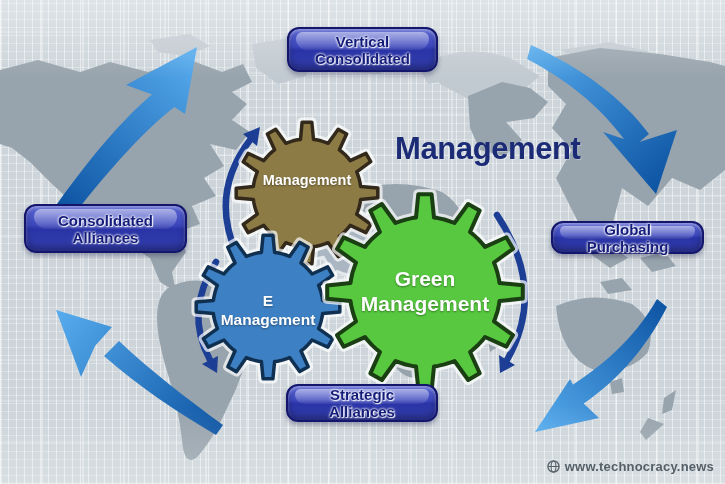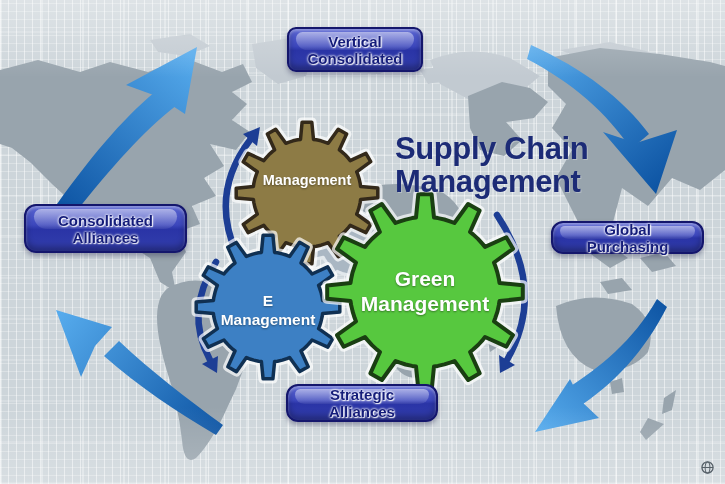--- a/index.html
+++ b/index.html
@@ -39,7 +39,7 @@
     background:linear-gradient(180deg, rgba(255,255,255,.5), rgba(255,255,255,.06));}
   .pill span{position:relative;color:var(--btn-text);font-weight:bold;font-size:15px;line-height:17px;
     text-shadow:0 0 2px #fff,0 0 3px #fff,1px 1px 1px rgba(255,255,255,.85);}
-  .pill-top{left:287px;top:27px;width:136px;height:45px;border-radius:9px;}
+  .pill-top{left:287px;top:27px;width:151px;height:45px;}
   .pill-left{left:24px;top:204px;width:163px;height:49px;}
   .pill-right{left:551px;top:221px;width:153px;height:33px;}
   .pill-bottom{left:286px;top:384px;width:152px;height:38px;}

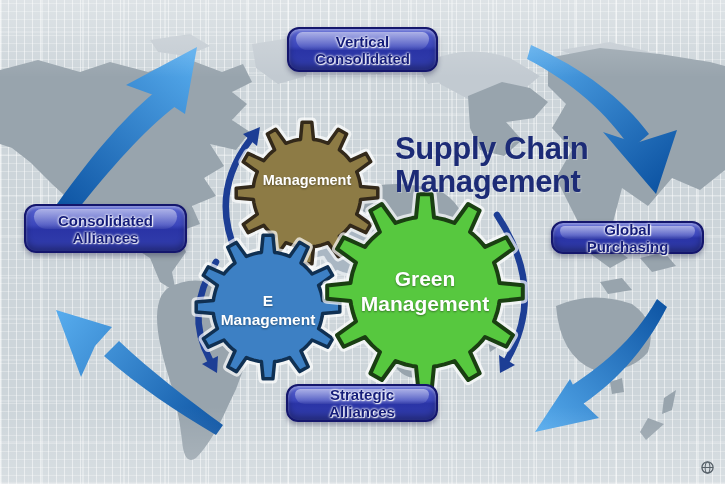--- a/index.html
+++ b/index.html
@@ -141,7 +141,6 @@
   </svg>
 
   <div class="overlay title">
-    <div>Supply Chain</div>
     <div>Management</div>
   </div>
 

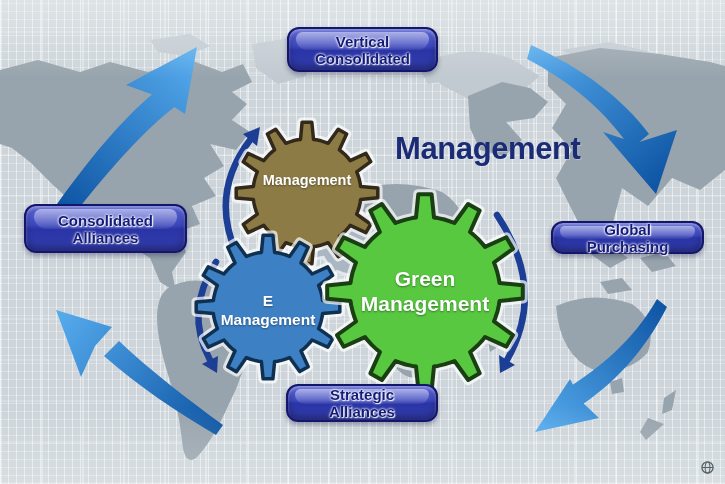--- a/index.html
+++ b/index.html
@@ -179,6 +179,7 @@
       <ellipse cx="7" cy="7" rx="2.6" ry="6" fill="none" stroke="#47525b" stroke-width="1.1"></ellipse>
       <line x1="1" y1="7" x2="13" y2="7" stroke="#47525b" stroke-width="1.1"></line>
     </svg>
+    <span>www.technocracy.news</span>
   </div>
 </div>
 

